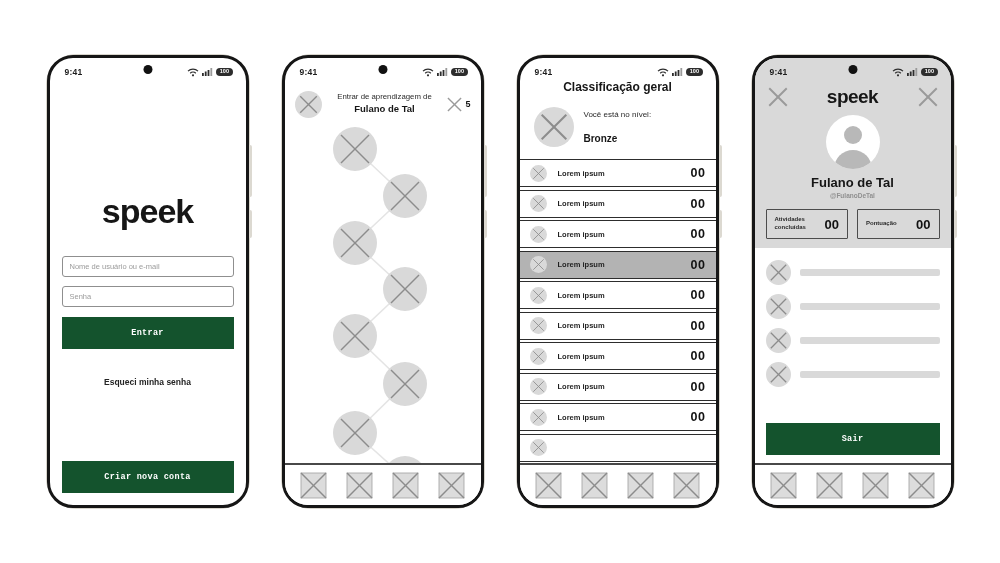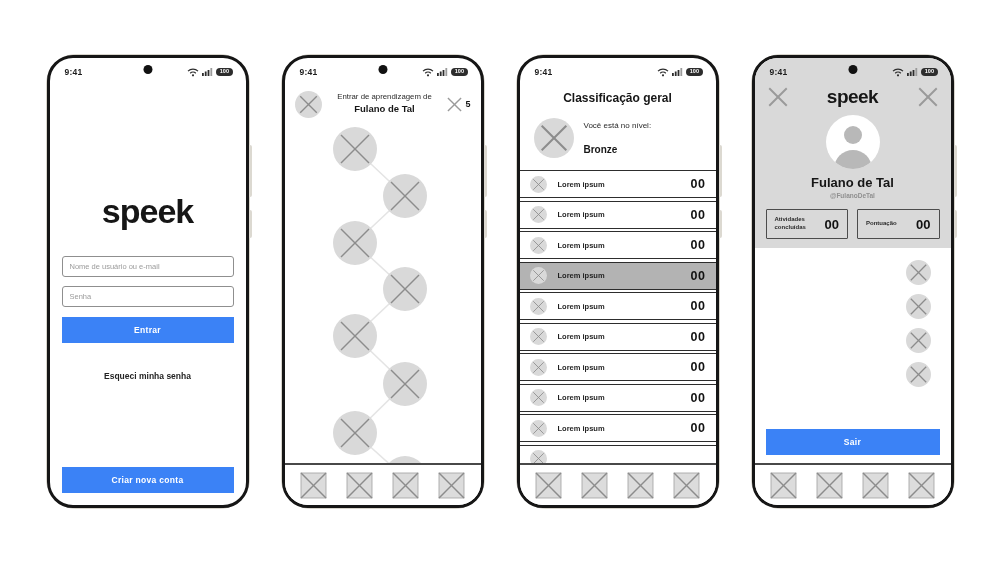--- a/index.html
+++ b/index.html
@@ -48,7 +48,7 @@
   .trail-map { flex:1; position:relative; overflow:hidden; }
 
   
-  .rank-title { font-size:12px; font-weight:bold; color:#161616; text-align:center; margin-top:11px; }
+  .rank-title { font-size:12px; font-weight:bold; color:#161616; text-align:center; }
   .level-row { display:flex; align-items:center; gap:10px; padding:0 14px; margin-top:13px; }
   .level-txt .l1 { font-size:8px; color:#2a2a2a; }
   .level-txt .l2 { font-size:10px; font-weight:bold; color:#161616; margin-top:14px; }

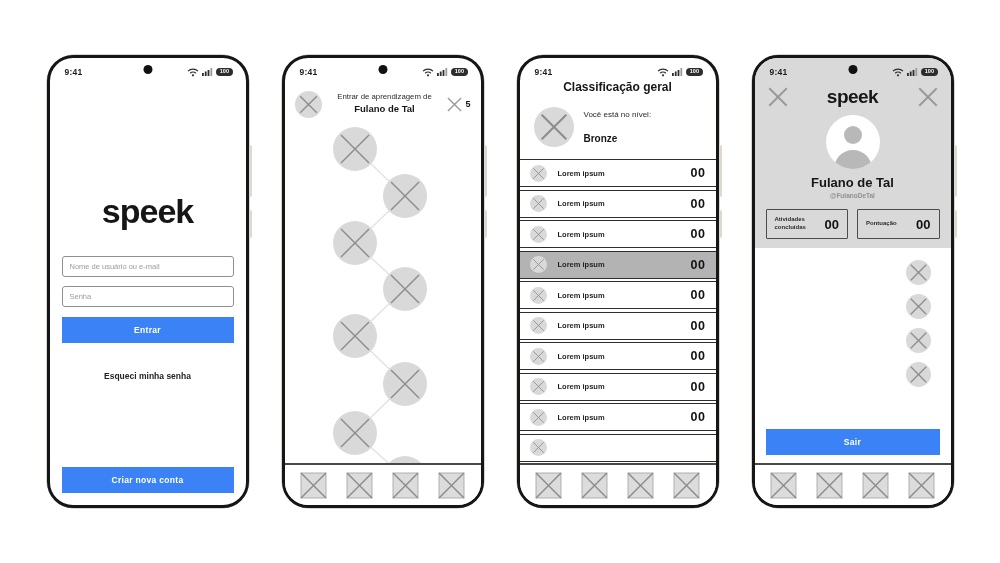--- a/index.html
+++ b/index.html
@@ -25,7 +25,7 @@
 
   
   .bottomnav { flex:0 0 42px; border-top:2px solid #484848; background:#fff; display:flex; align-items:center; justify-content:space-between; padding:0 15px; }
-  .btn-black { background:#3b82f6; color:#fff; border:none; font-family:Liberation Sans, sans-serif; font-weight:bold; font-size:8.5px; letter-spacing:.3px; height:26px; width:100%; cursor:pointer; }
+  .btn-black { background:#14532d; color:#fff; border:none; font-family:Liberation Mono, monospace; font-weight:bold; font-size:8.5px; letter-spacing:.3px; height:32px; width:100%; cursor:pointer; }
   .xsq { display:block; }
 
   

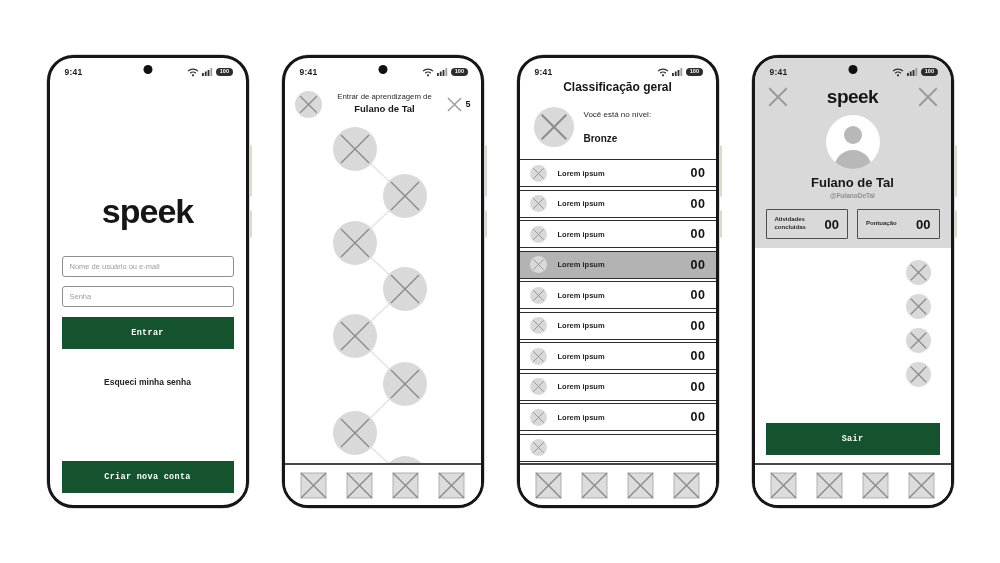--- a/index.html
+++ b/index.html
@@ -69,7 +69,7 @@
   .stat-box { flex:1; border:1.2px solid #4c4c4c; border-radius:1px; display:flex; align-items:center; justify-content:space-between; padding:4px 8px; height:30px; }
   .stat-label { font-size:6px; font-weight:bold; color:#2a2a2a; line-height:1.3; width:48px; }
   .stat-val { font-size:13px; font-weight:bold; color:#111; }
-  .prof-body { flex:1; display:flex; flex-direction:column; padding:12px 11px 8px;align-items:flex-end; }
+  .prof-body { flex:1; display:flex; flex-direction:column; padding:12px 11px 8px; }
   .prof-item { display:flex; align-items:center; gap:9px; margin-bottom:9px; cursor:pointer; }
   .bar { flex:1; height:7px; border-radius:2px; background:#d9d9d9; }
   .prof-spacer { flex:1; }

